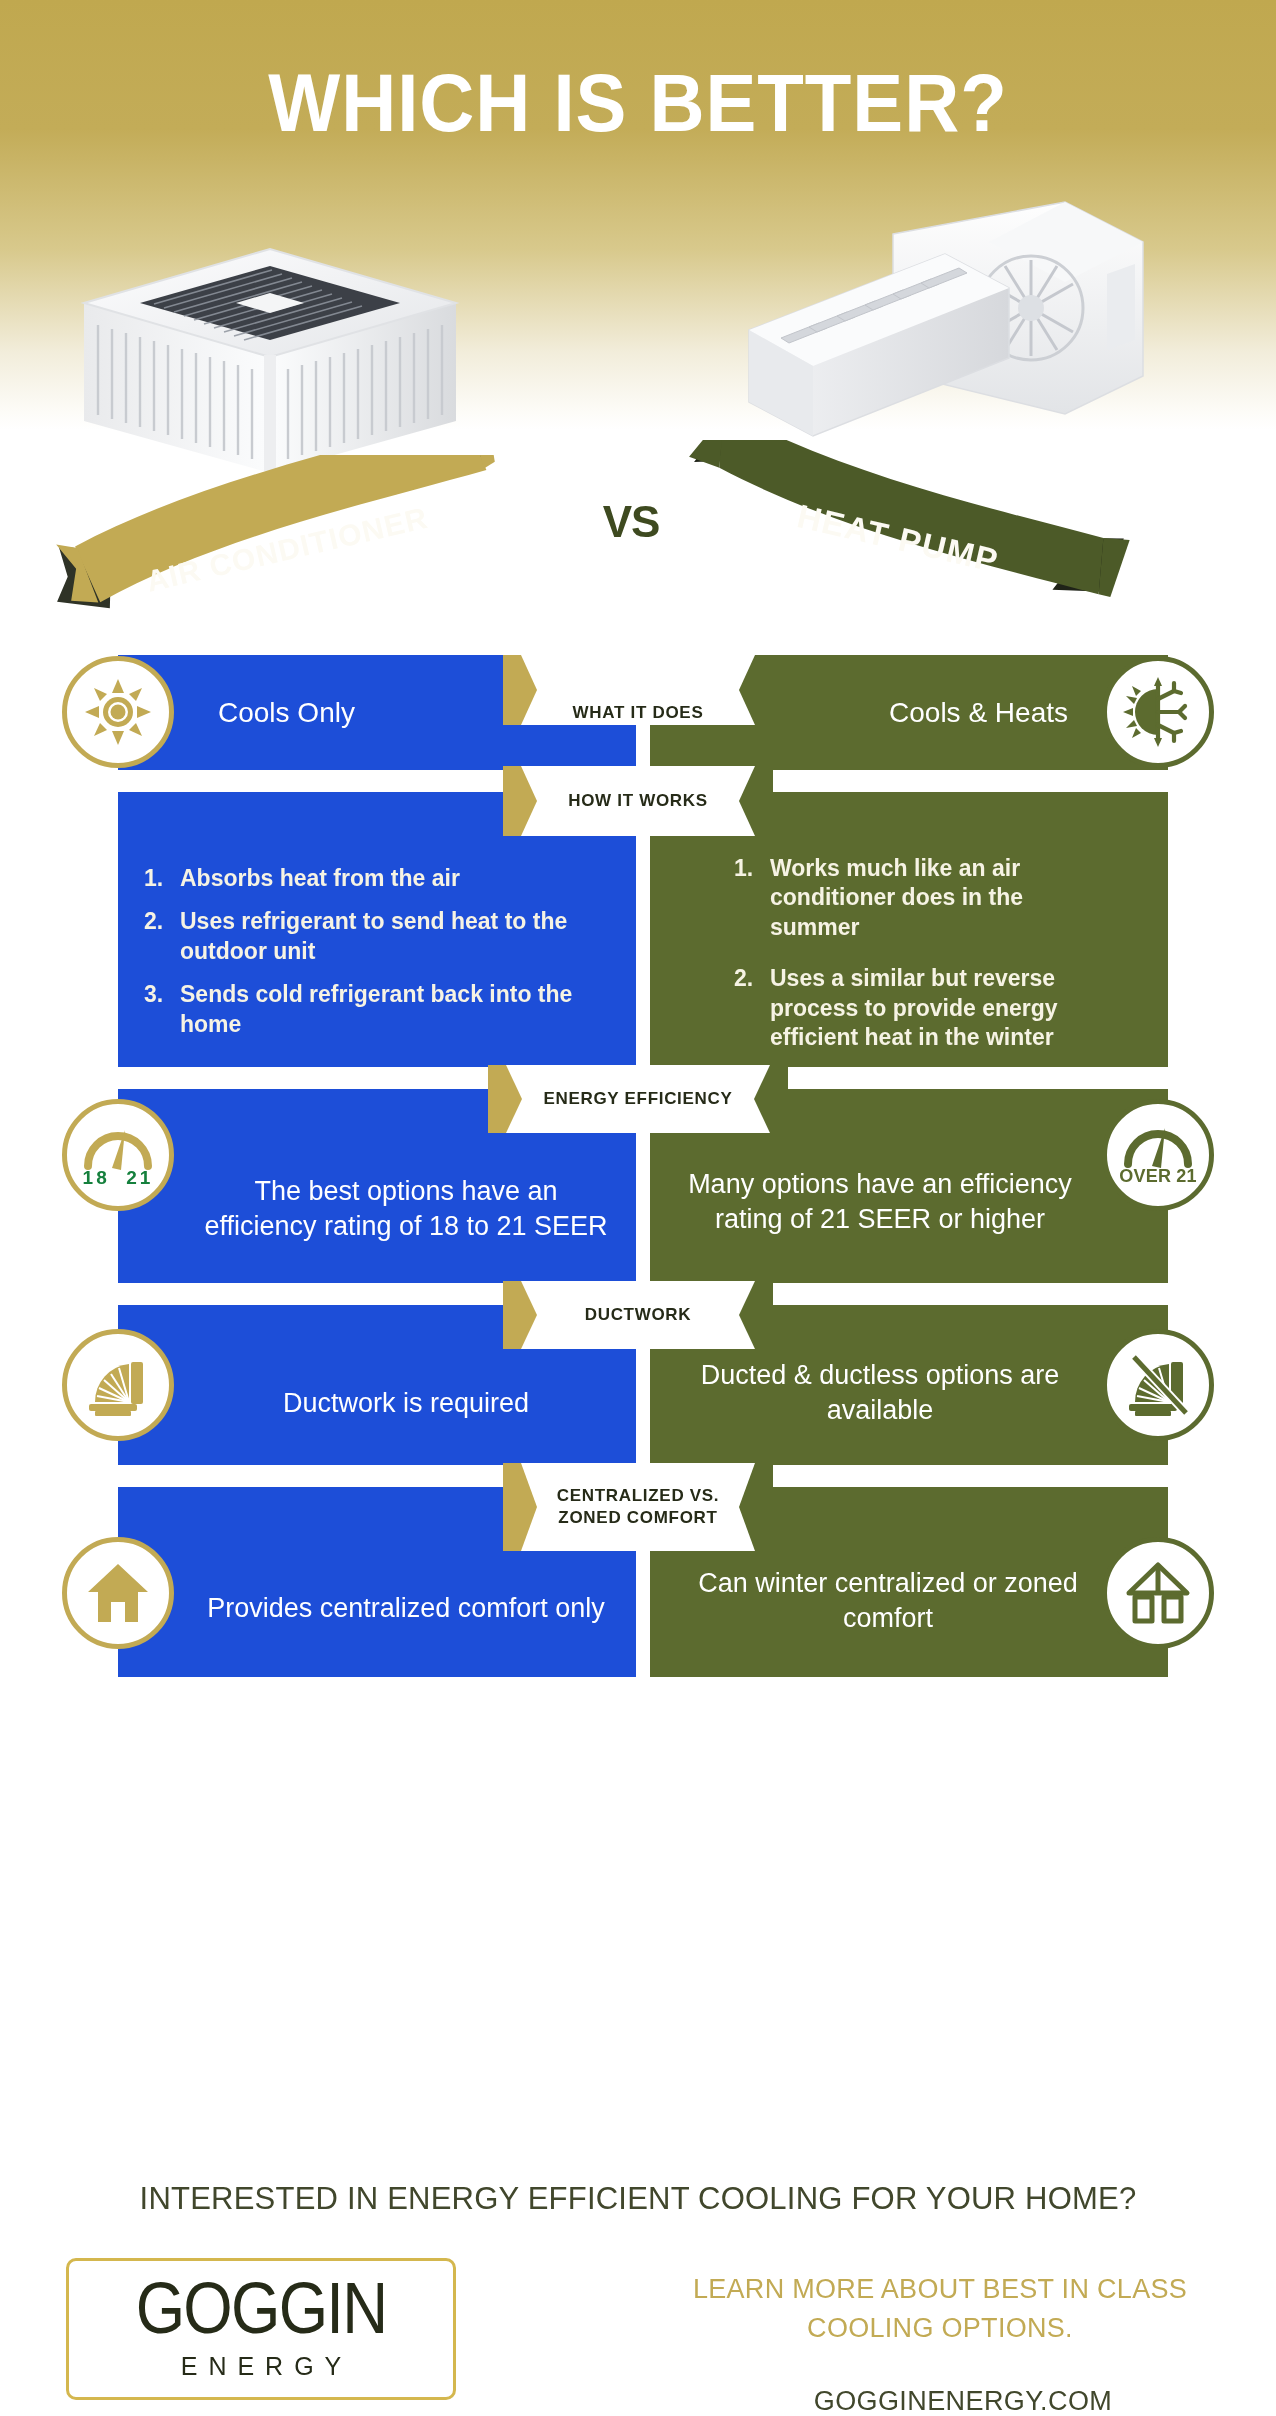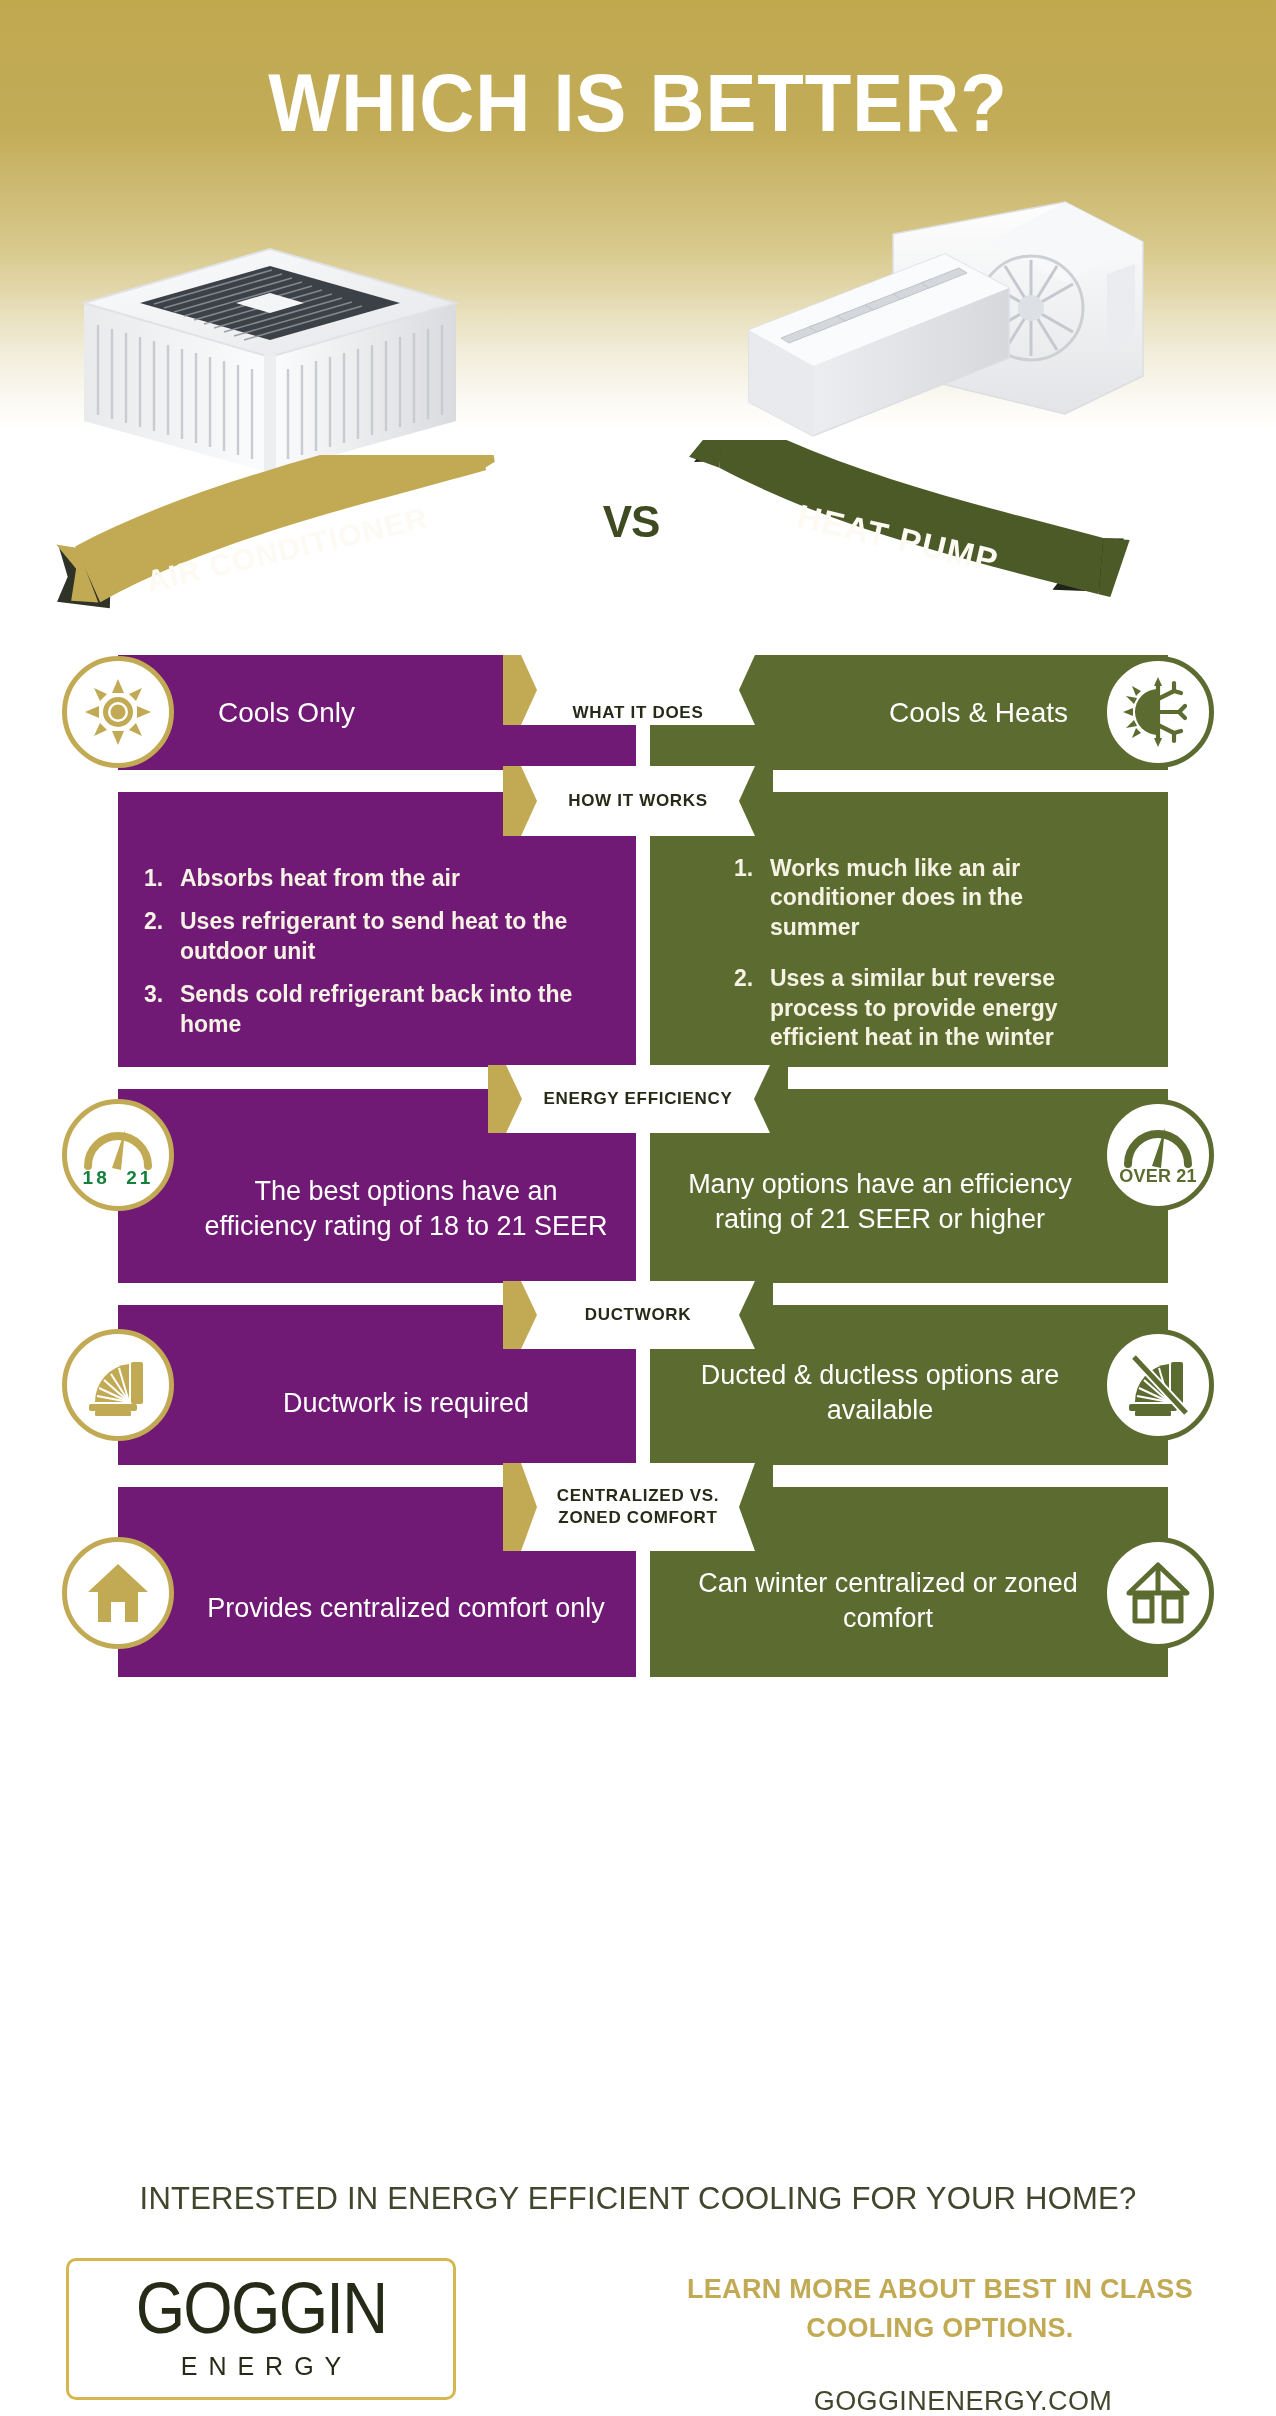--- a/index.html
+++ b/index.html
@@ -65,7 +65,7 @@
     top: 0;
     height: 100%;
   }
-  .panel-left  { left: 118px;  width: 518px; background: #701a75; }
+  .panel-left  { left: 118px;  width: 518px; background: #1d4ed8; }
   .panel-right { left: 650px;  width: 518px; background: #5C6B2F; }
 
   .panel-text {

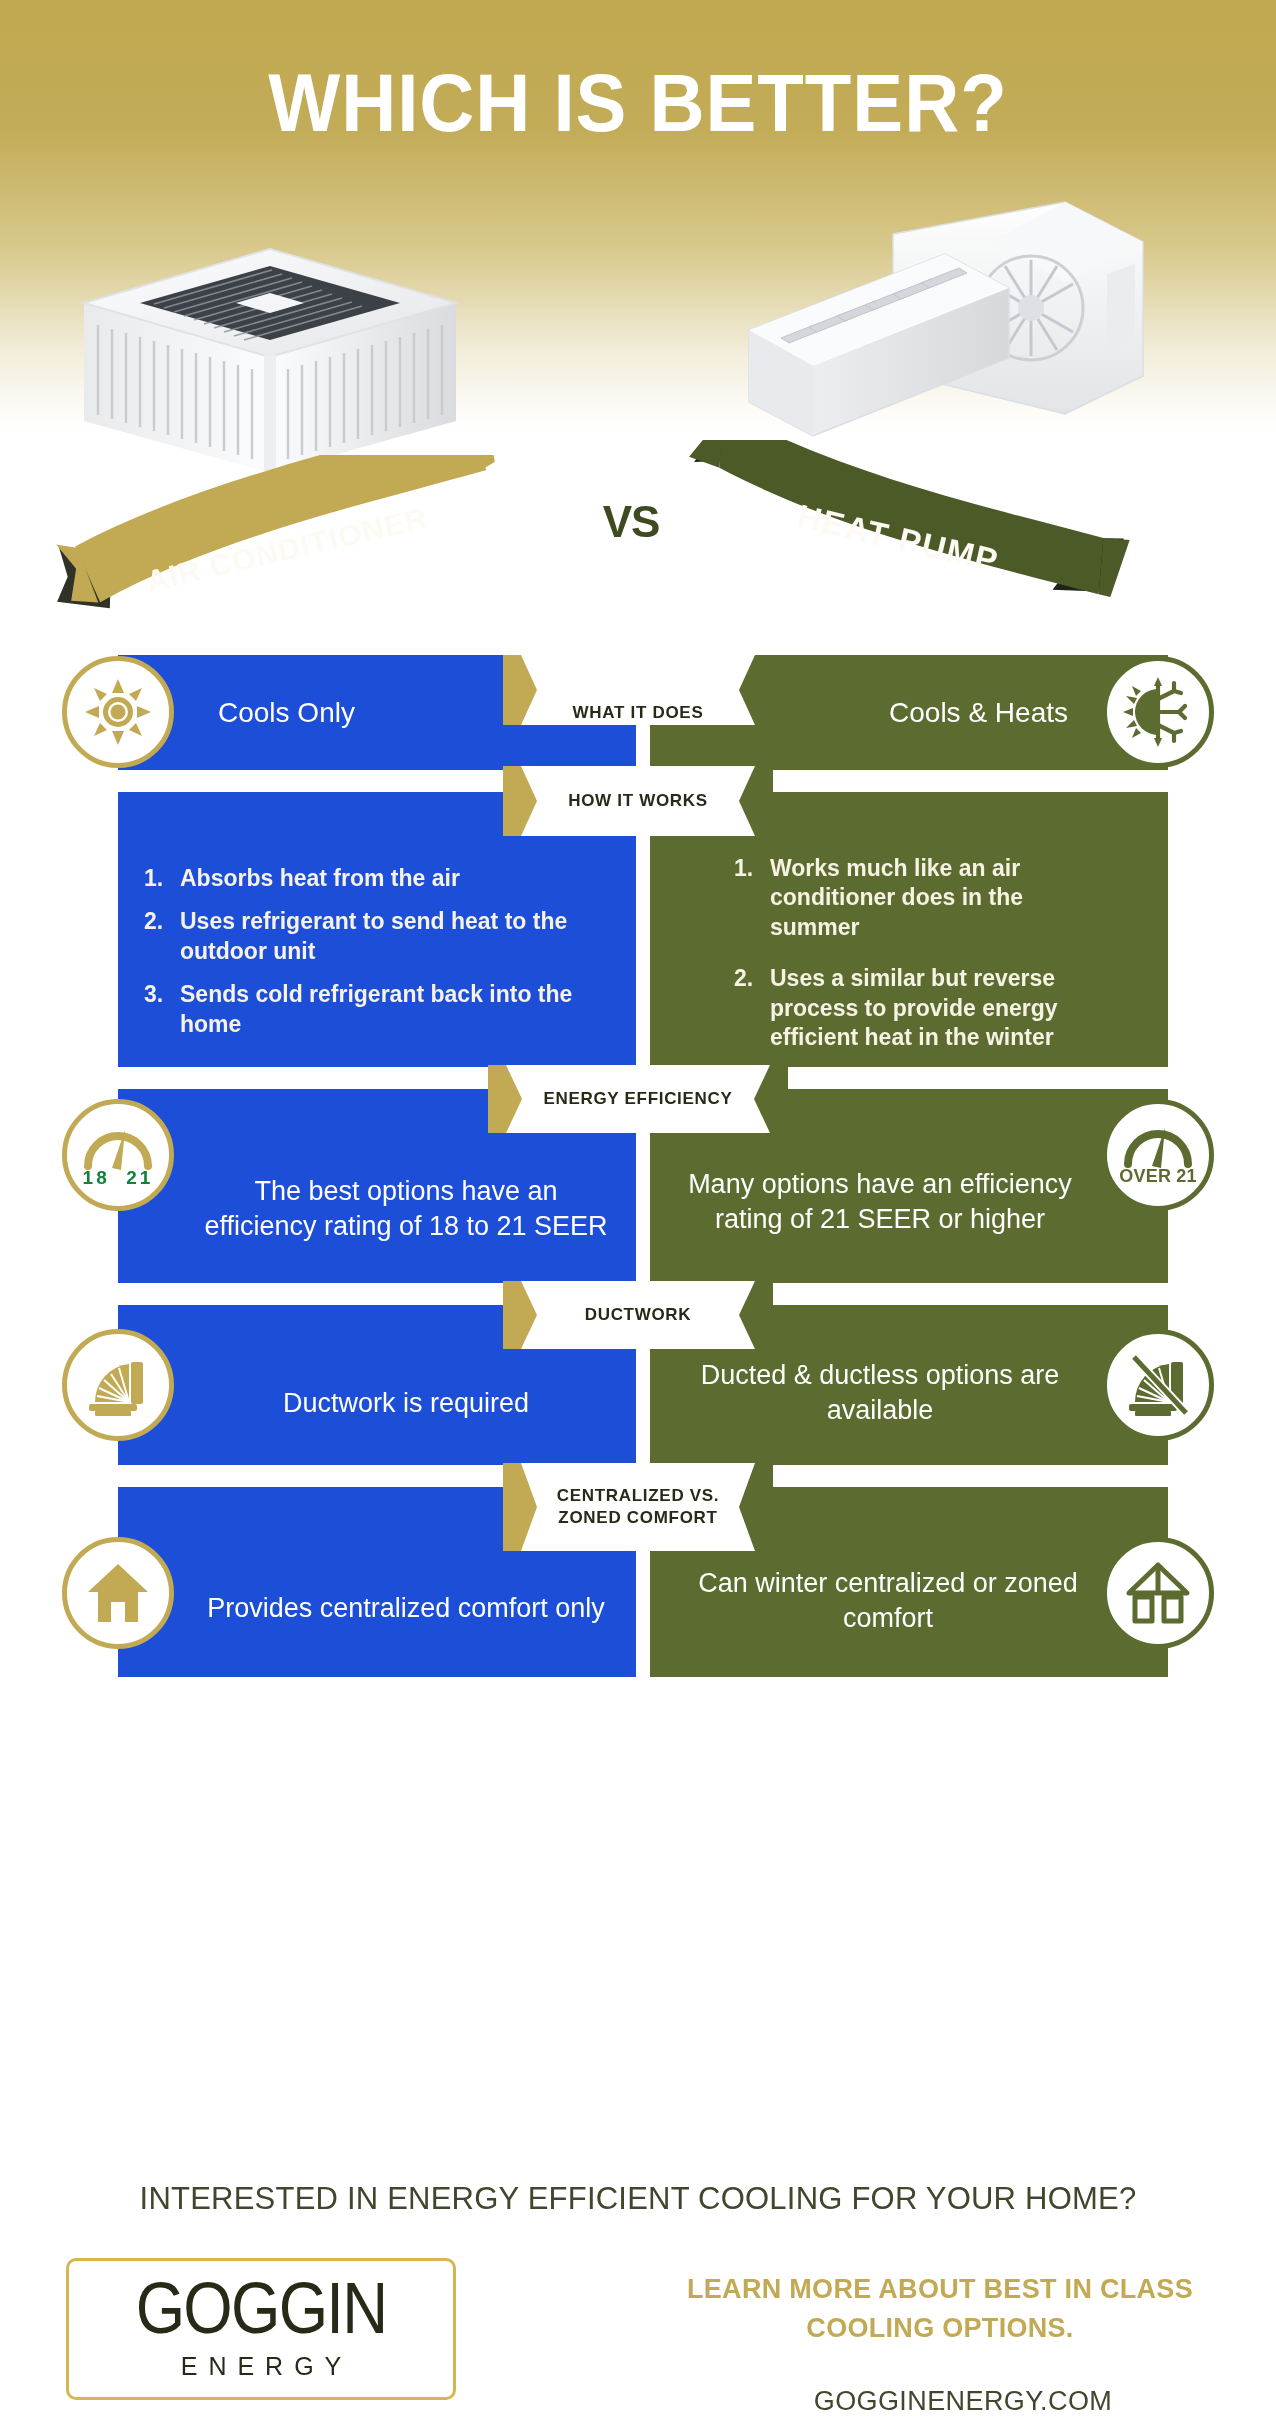--- a/index.html
+++ b/index.html
@@ -197,7 +197,7 @@
     text-align: center;
     color: #C2AA54;
     font-size: 27px;
-    font-weight: bold;
+    font-weight: normal;
     line-height: 1.45;
     letter-spacing: 0.3px;
   }

